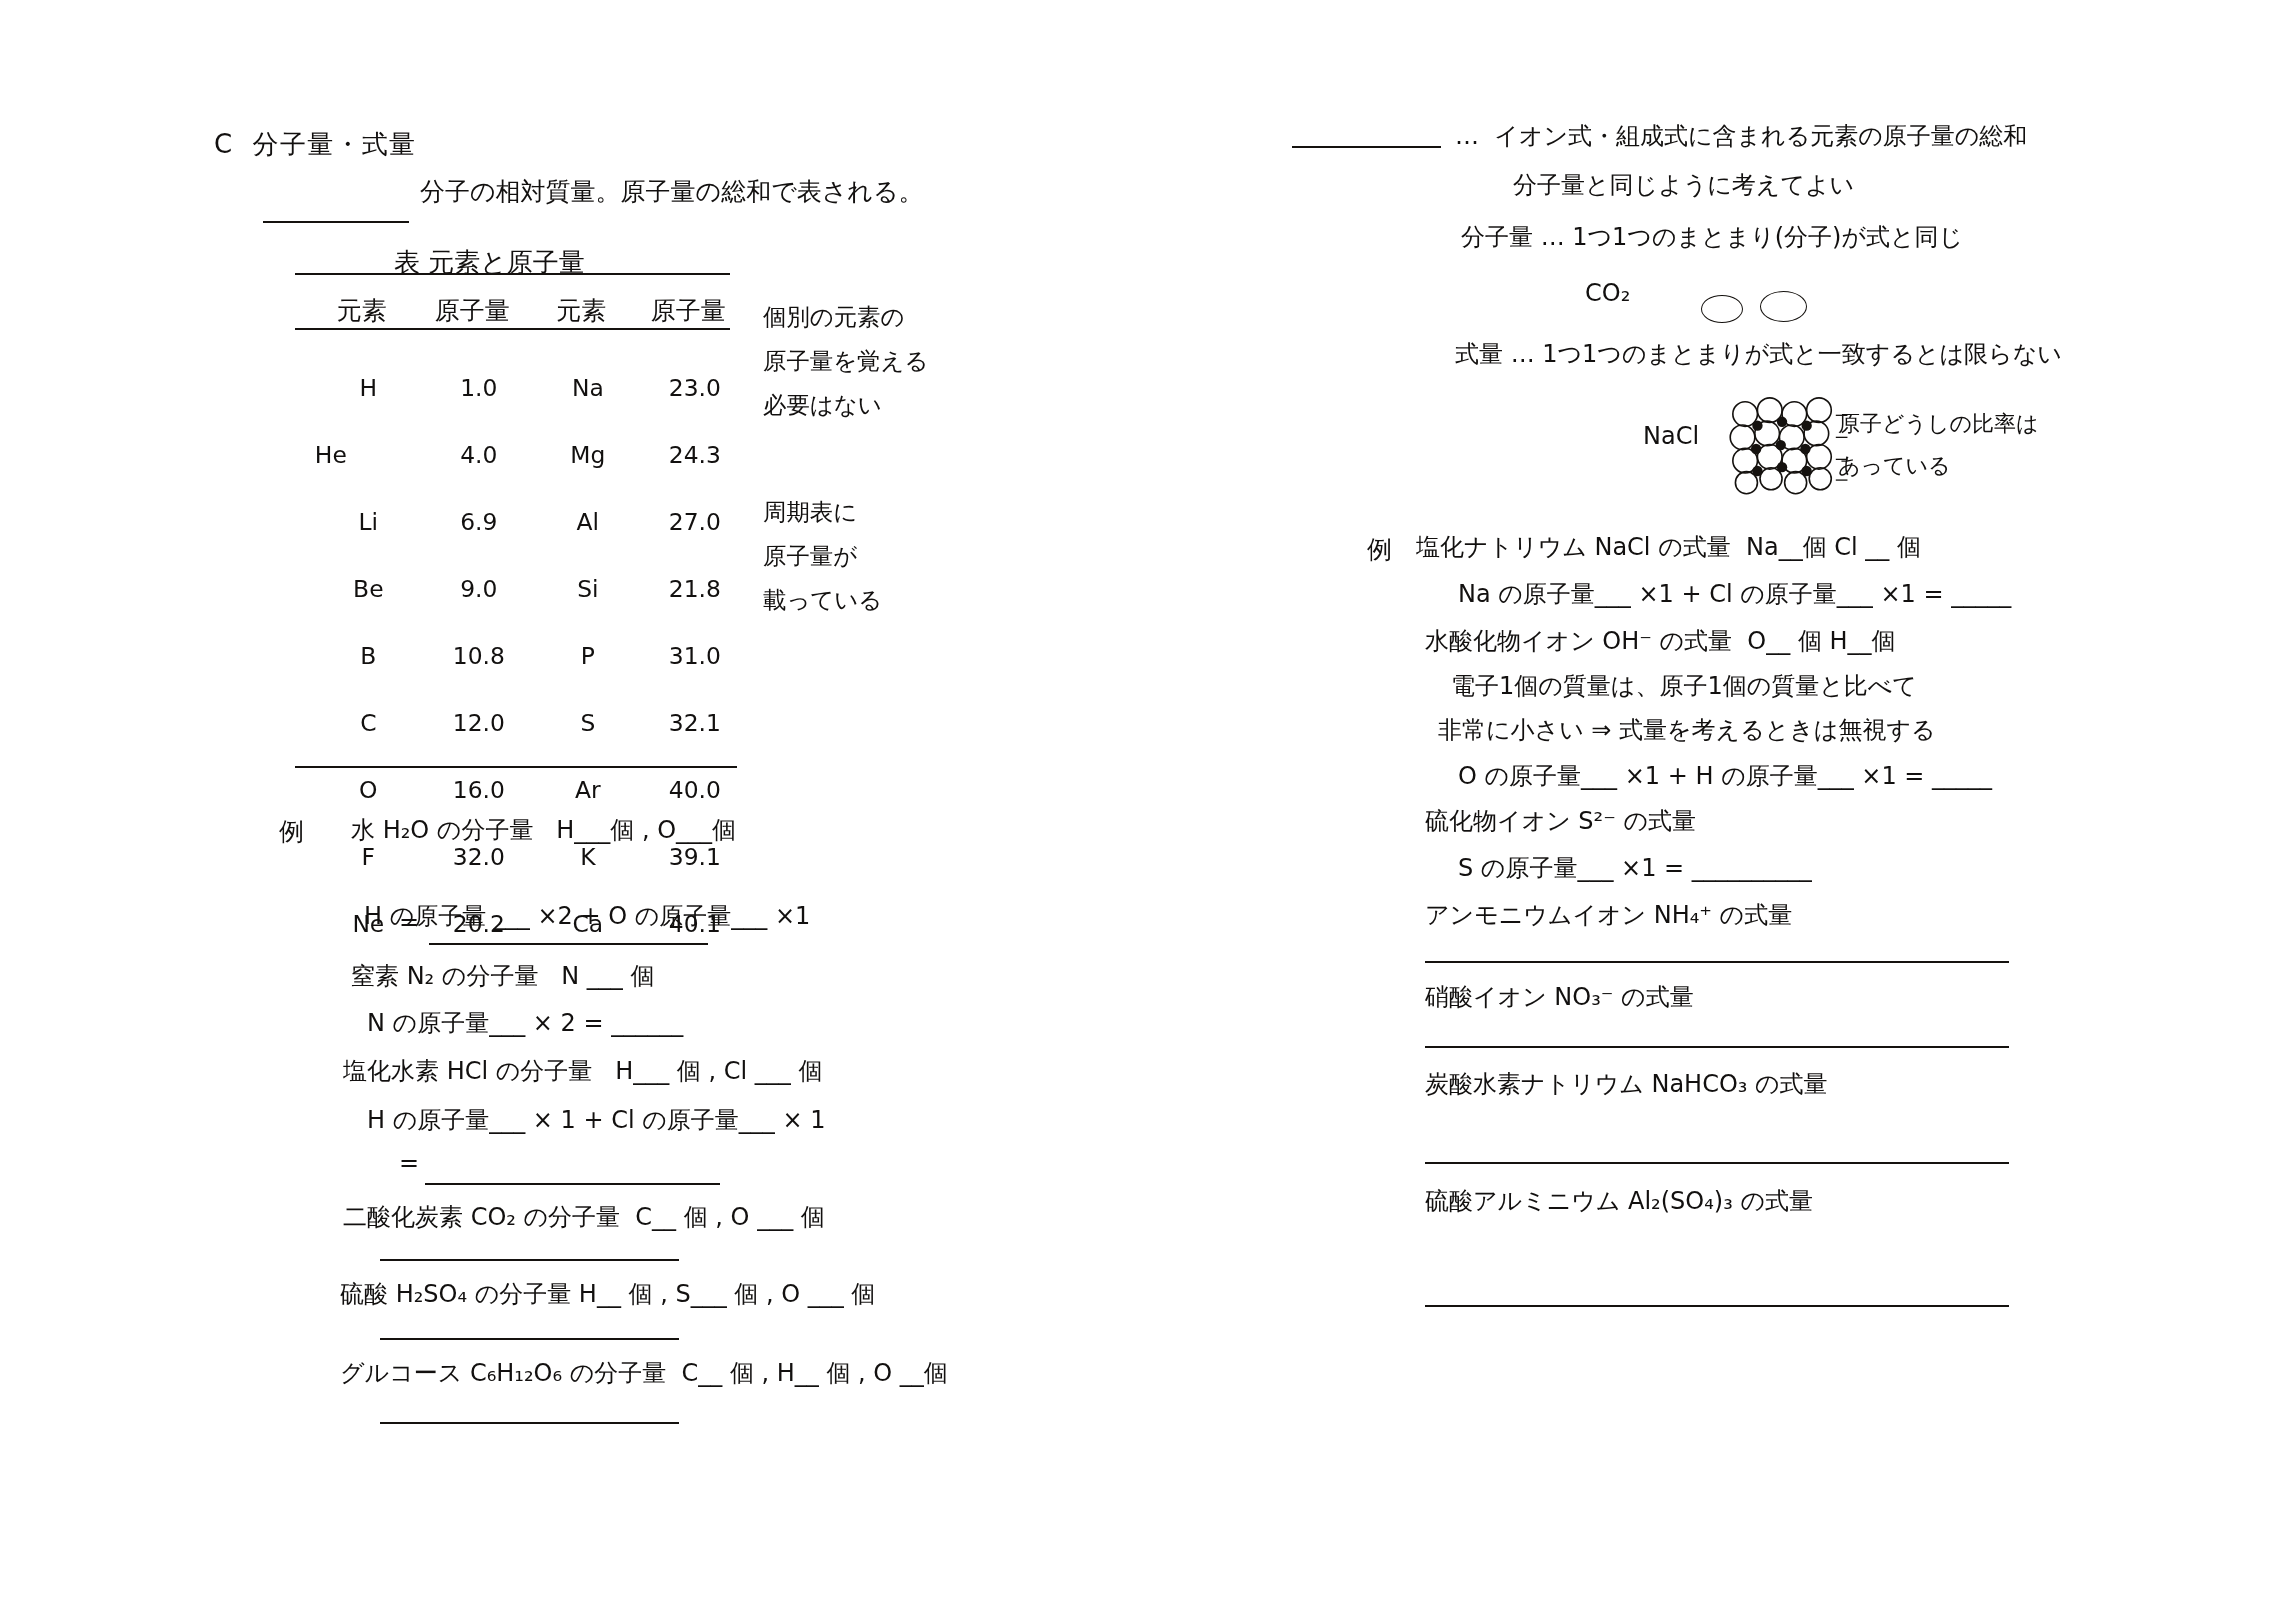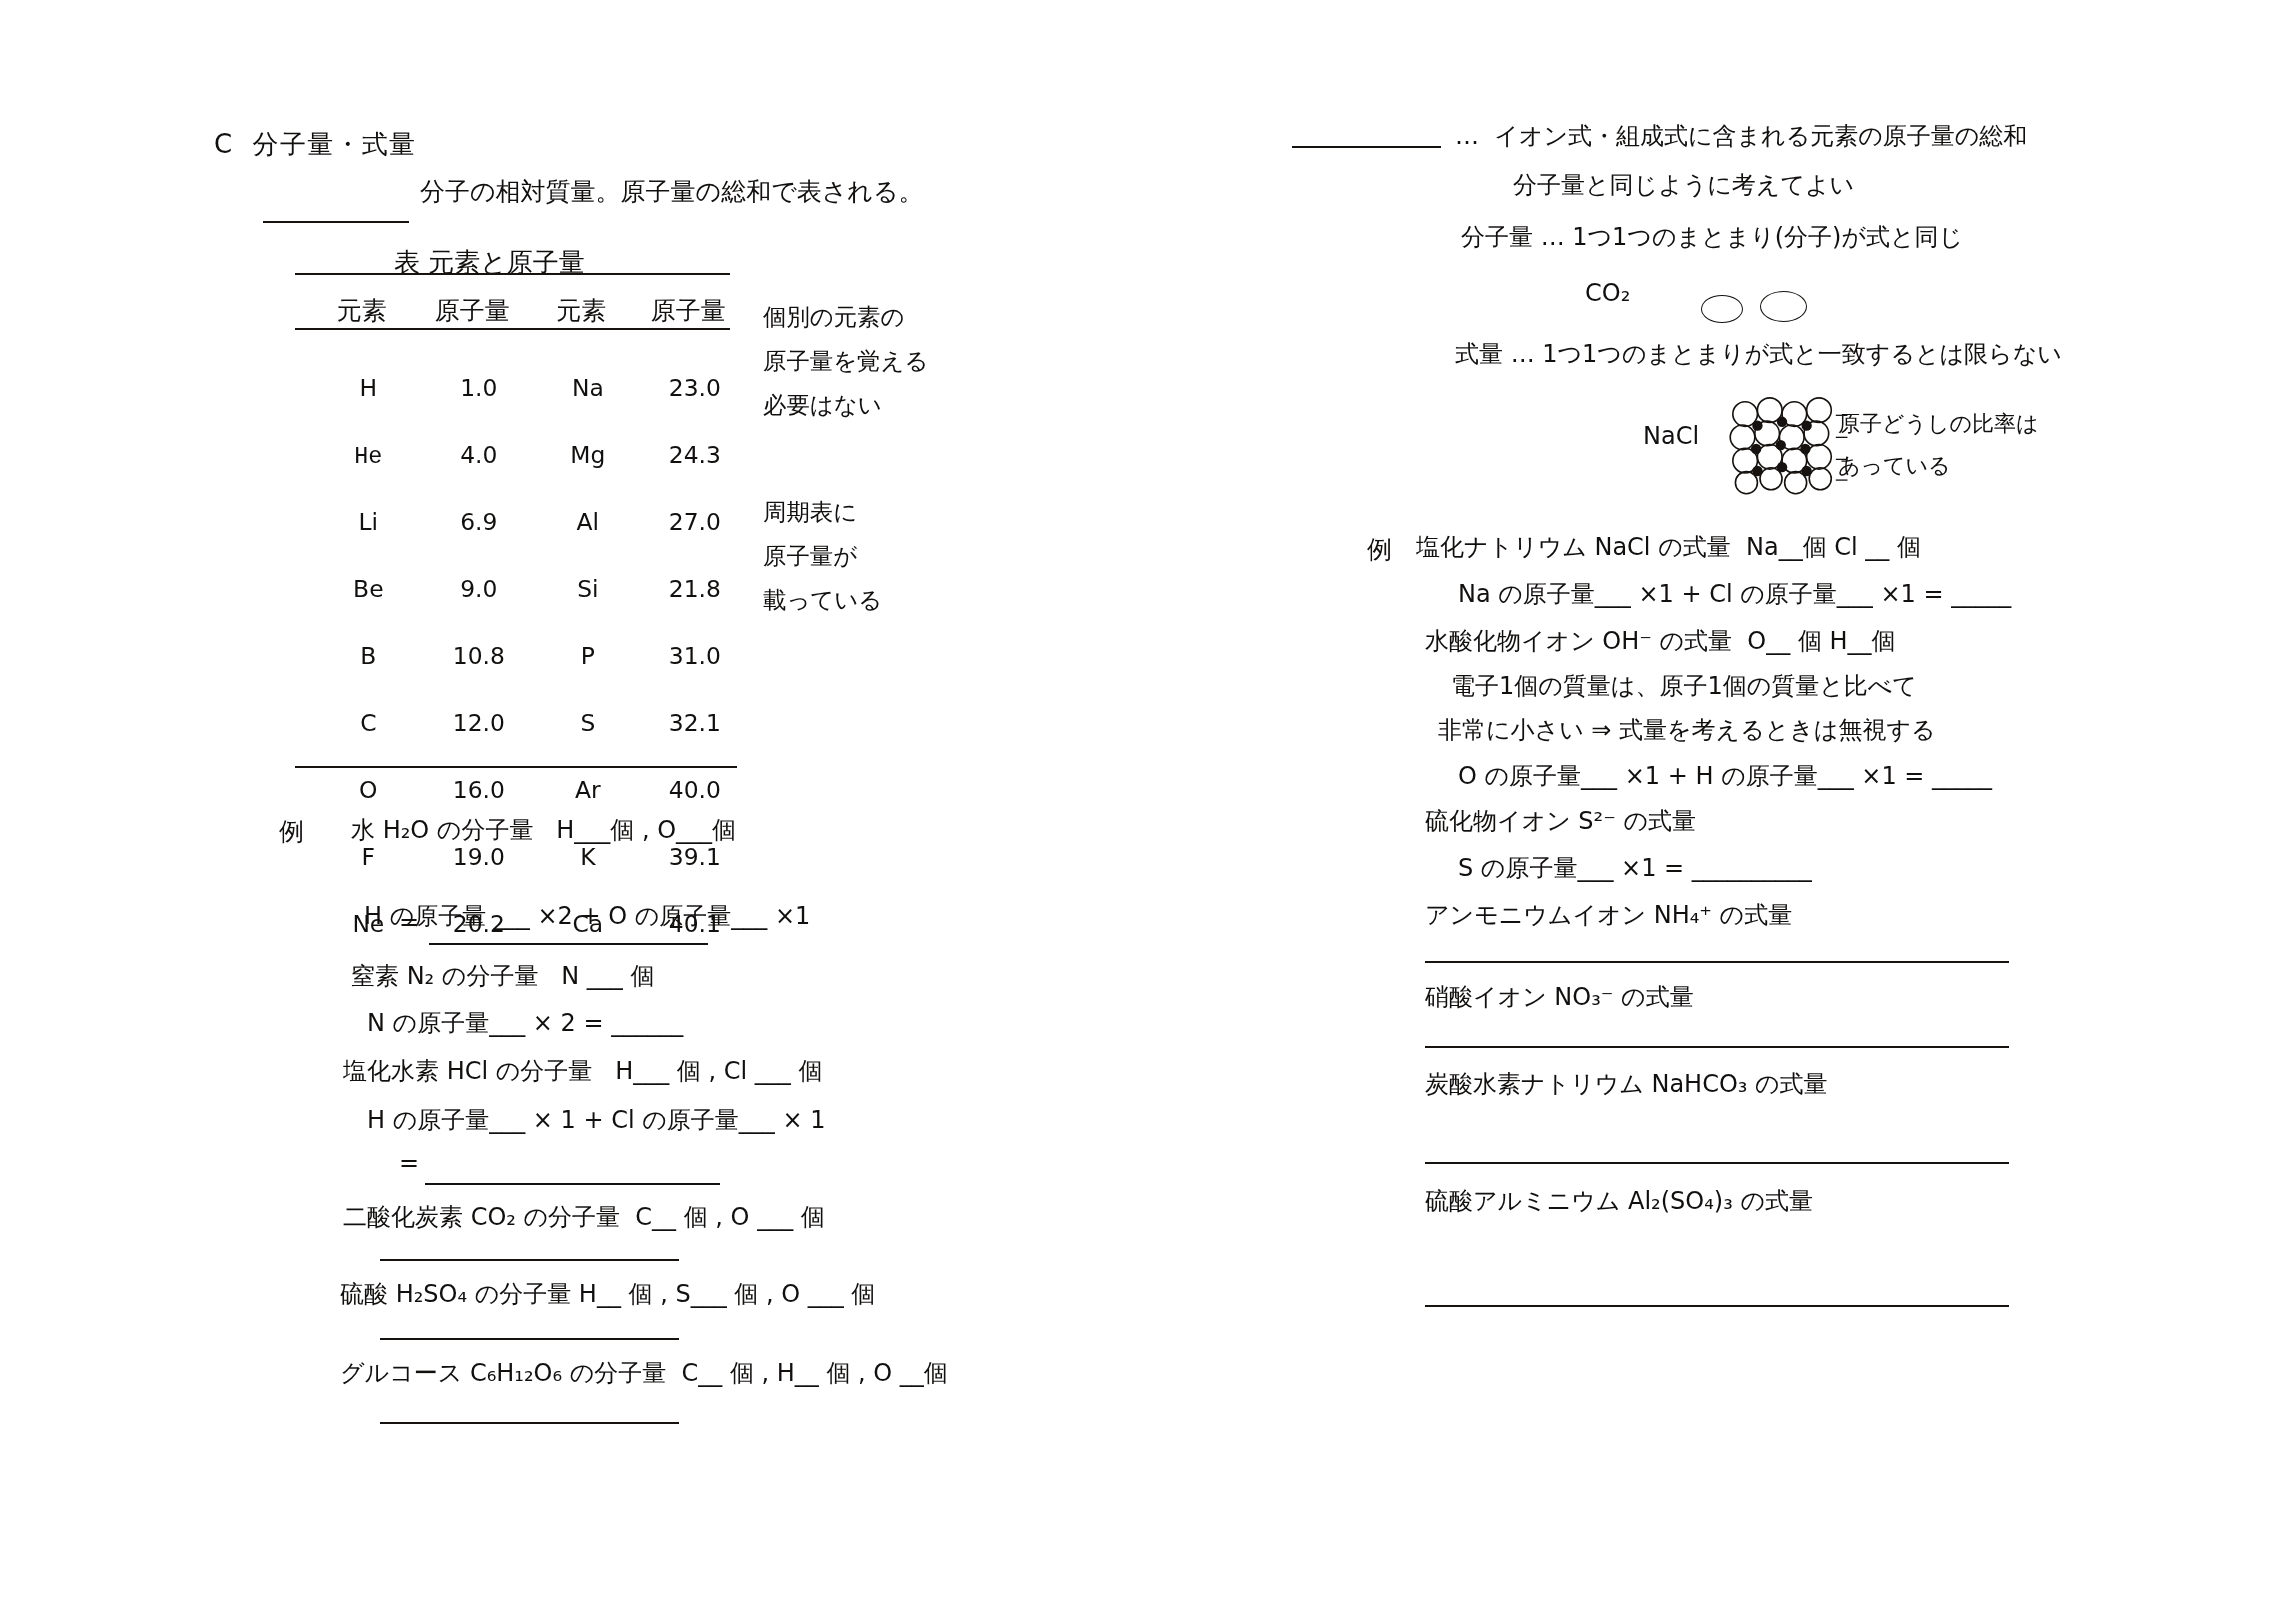--- a/index.html
+++ b/index.html
@@ -71,7 +71,7 @@
       <span class="hw td" style="display:inline-block;width:107px;text-align:center;">H</span><span class="hw td" style="display:inline-block;width:114px;text-align:center;">1.0</span><span class="hw td" style="display:inline-block;width:104px;text-align:center;">Na</span><span class="hw td" style="display:inline-block;width:110px;text-align:center;">23.0</span>
     </div>
     <div style="height:43px;">
-      <span class="hw td" style="display:inline-block;width:107px;text-align:center;font-family:Liberation Mono, monospace;">He</span><span class="hw td" style="display:inline-block;width:114px;text-align:center;">4.0</span><span class="hw td" style="display:inline-block;width:104px;text-align:center;">Mg</span><span class="hw td" style="display:inline-block;width:110px;text-align:center;">24.3</span>
+      <span class="hw td" style="display:inline-block;width:107px;">He</span><span class="hw td" style="display:inline-block;width:114px;text-align:center;">4.0</span><span class="hw td" style="display:inline-block;width:104px;text-align:center;">Mg</span><span class="hw td" style="display:inline-block;width:110px;text-align:center;">24.3</span>
     </div>
     <div style="height:43px;">
       <span class="hw td" style="display:inline-block;width:107px;text-align:center;">Li</span><span class="hw td" style="display:inline-block;width:114px;text-align:center;">6.9</span><span class="hw td" style="display:inline-block;width:104px;text-align:center;">Al</span><span class="hw td" style="display:inline-block;width:110px;text-align:center;">27.0</span>

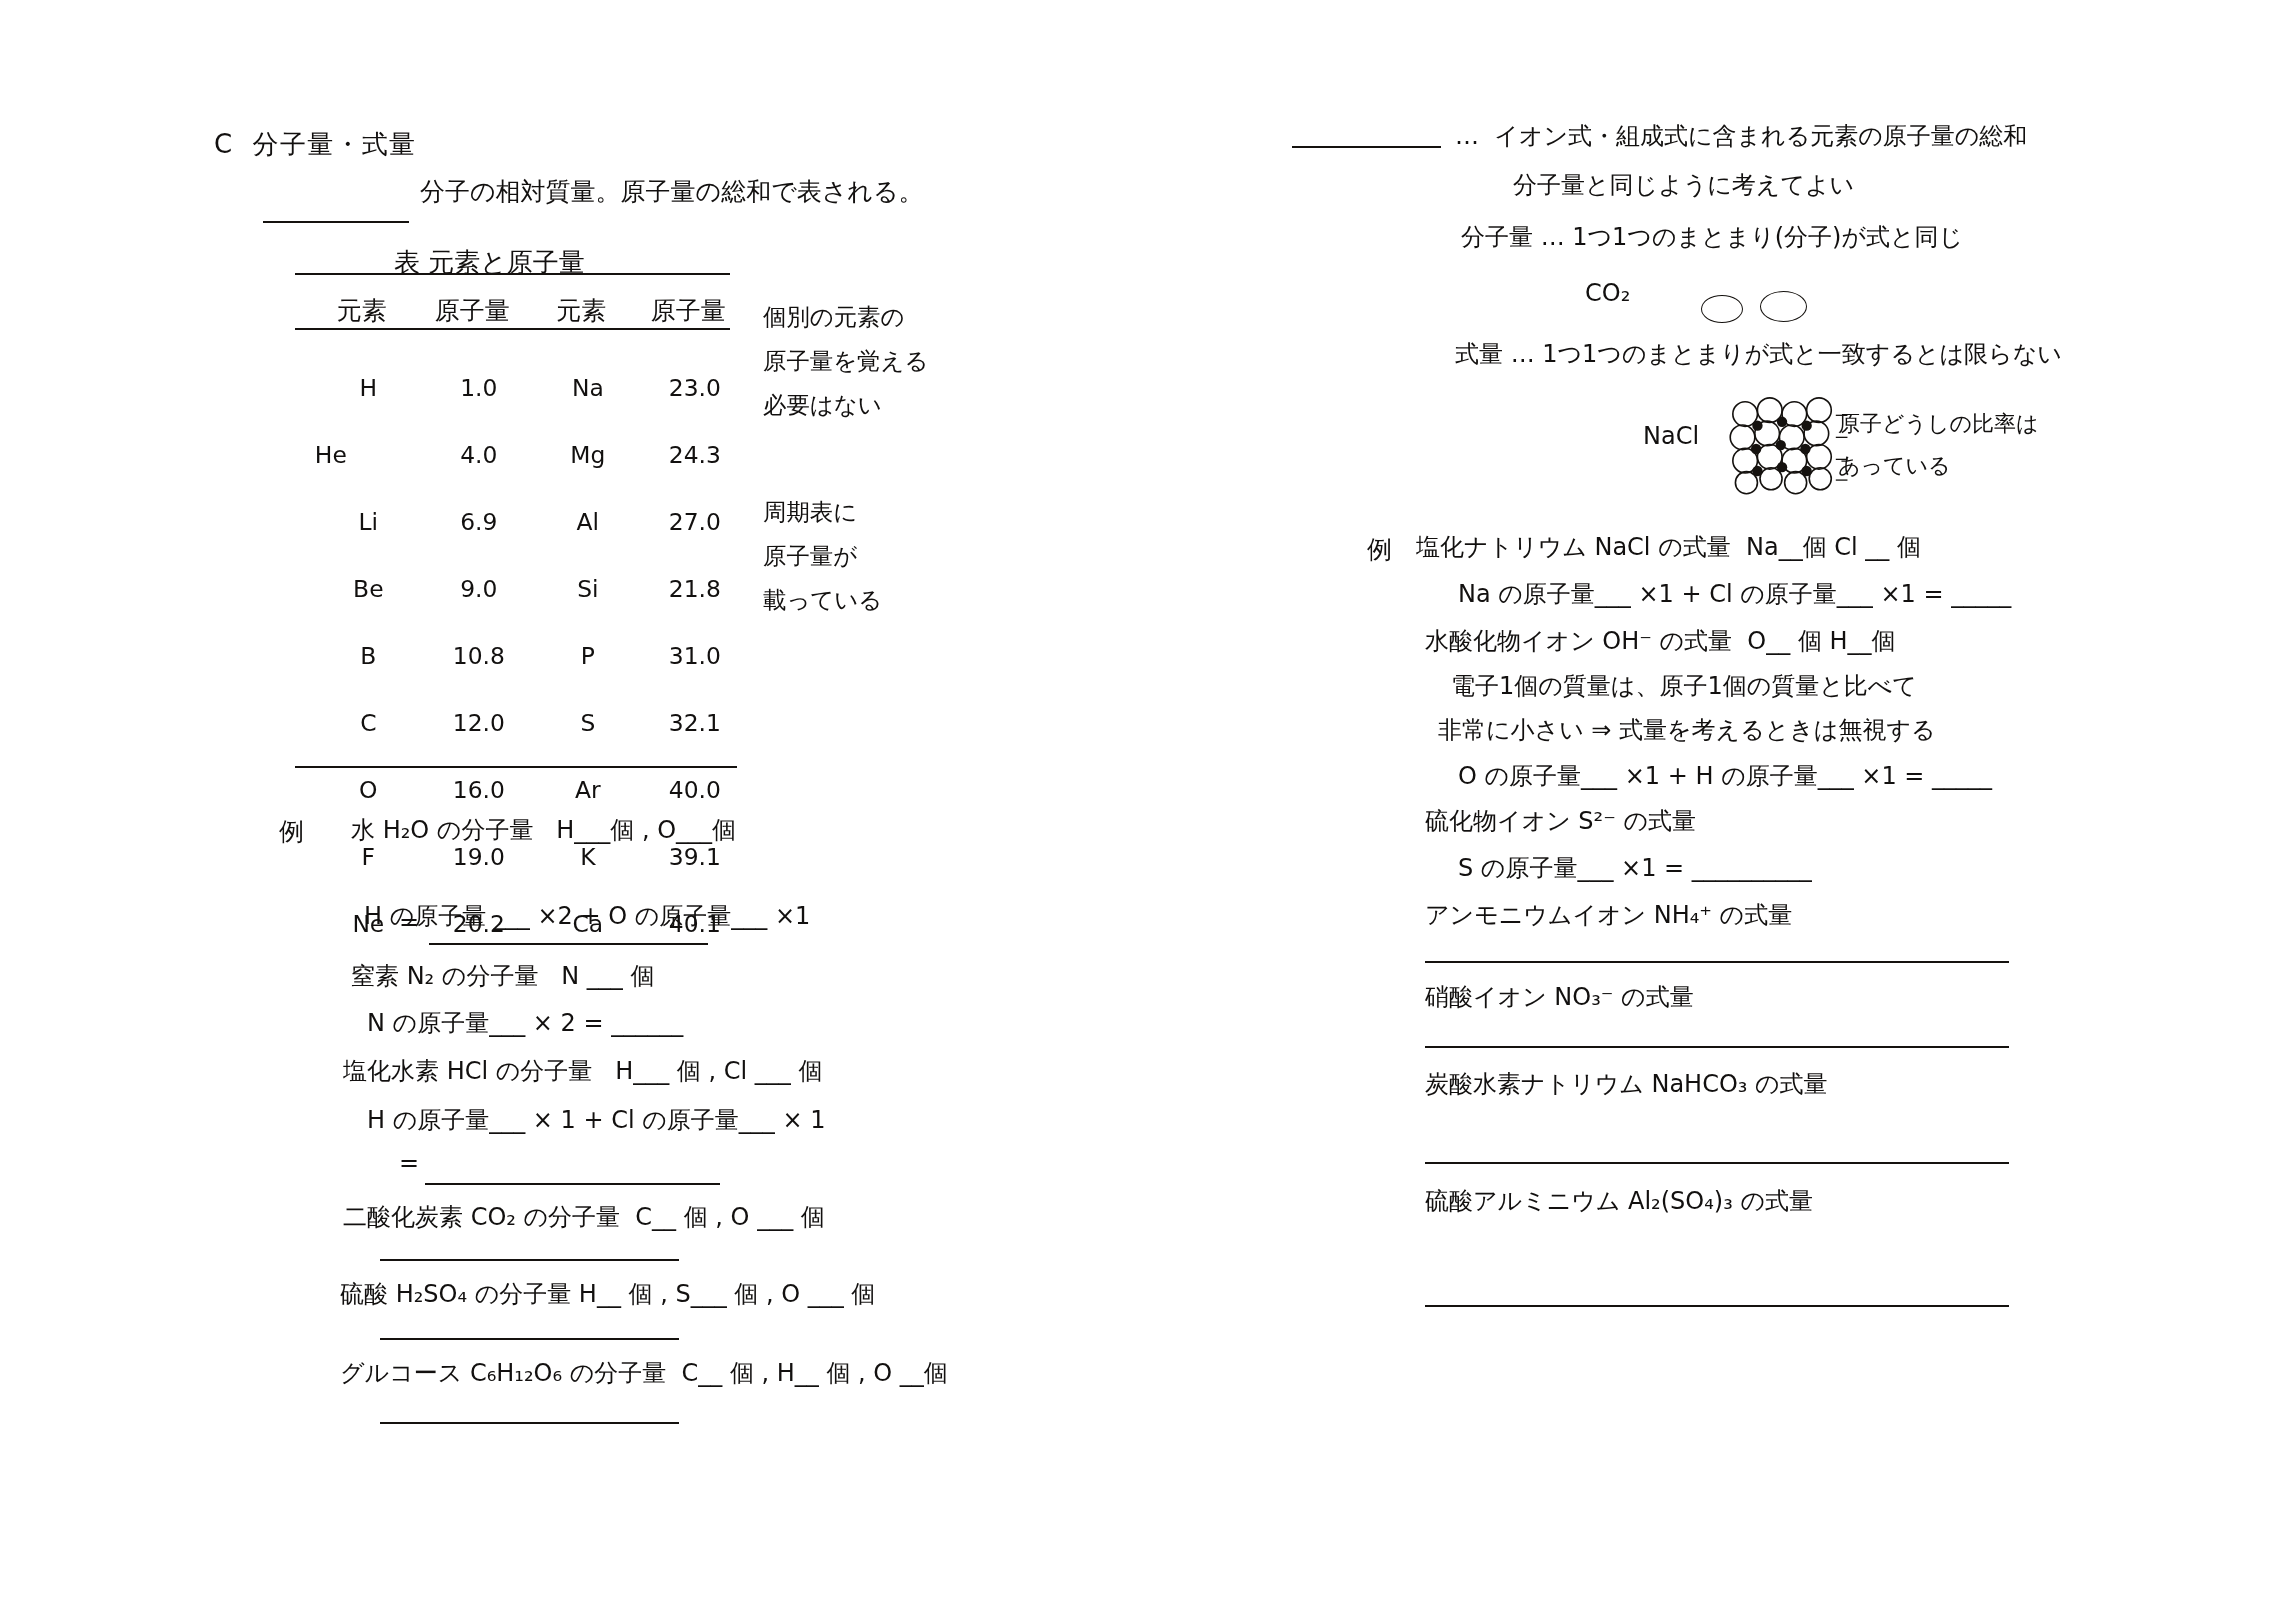--- a/index.html
+++ b/index.html
@@ -89,7 +89,7 @@
       <span class="hw td" style="display:inline-block;width:107px;text-align:center;">O</span><span class="hw td" style="display:inline-block;width:114px;text-align:center;">16.0</span><span class="hw td" style="display:inline-block;width:104px;text-align:center;">Ar</span><span class="hw td" style="display:inline-block;width:110px;text-align:center;">40.0</span>
     </div>
     <div style="height:43px;">
-      <span class="hw td" style="display:inline-block;width:107px;text-align:center;">F</span><span class="hw td" style="display:inline-block;width:114px;text-align:center;">19.0</span><span class="hw td" style="display:inline-block;width:104px;text-align:center;">K</span><span class="hw td" style="display:inline-block;width:110px;text-align:center;">39.1</span>
+      <span class="hw td" style="display:inline-block;width:107px;text-align:center;">F</span><span class="hw td" style="display:inline-block;width:114px;text-align:center;">32.0</span><span class="hw td" style="display:inline-block;width:104px;text-align:center;">K</span><span class="hw td" style="display:inline-block;width:110px;text-align:center;">39.1</span>
     </div>
     <div style="height:43px;">
       <span class="hw td" style="display:inline-block;width:107px;text-align:center;">Ne</span><span class="hw td" style="display:inline-block;width:114px;text-align:center;">20.2</span><span class="hw td" style="display:inline-block;width:104px;text-align:center;">Ca</span><span class="hw td" style="display:inline-block;width:110px;text-align:center;">40.1</span>

